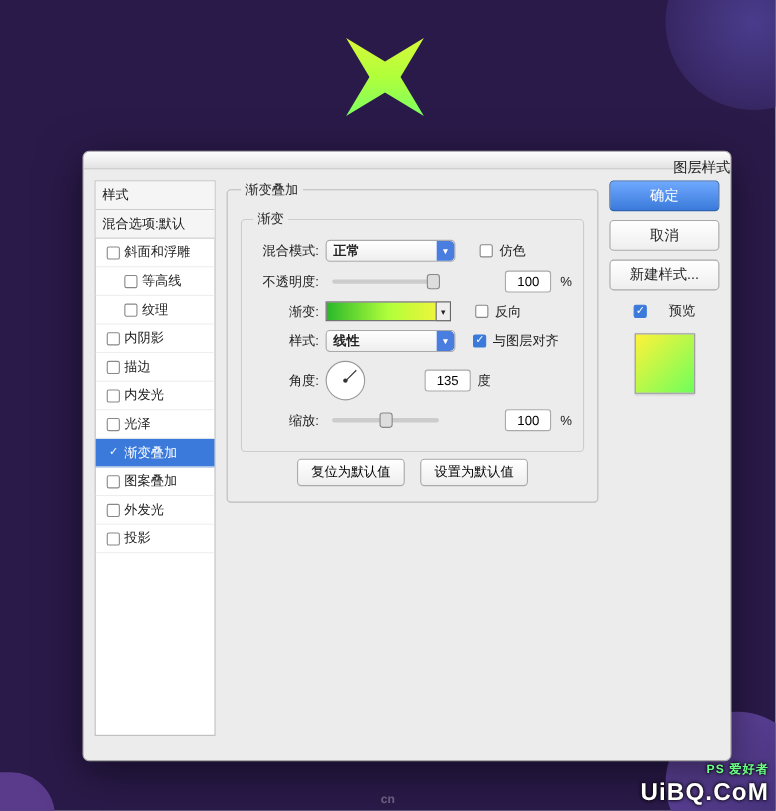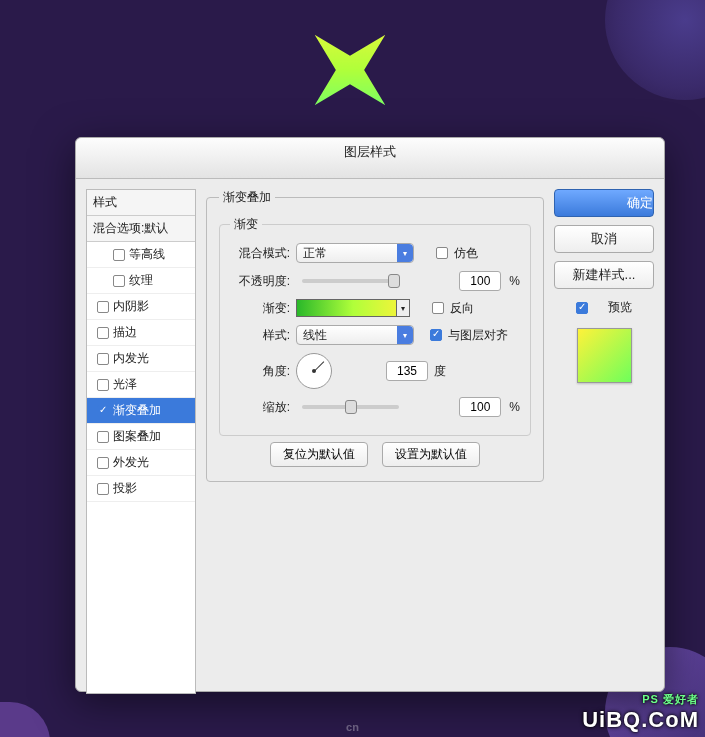--- a/index.html
+++ b/index.html
@@ -71,8 +71,8 @@
   box-shadow: 0 10px 40px rgba(0,0,0,0.5);
 }
 .titlebar {
-  height: 41px;
-  text-align: center;
+  height: 16px;
+  text-align: right;
   line-height: 28px;
   font-size: 13px;
   background: linear-gradient(#fdfdfd, #e3e3e3);

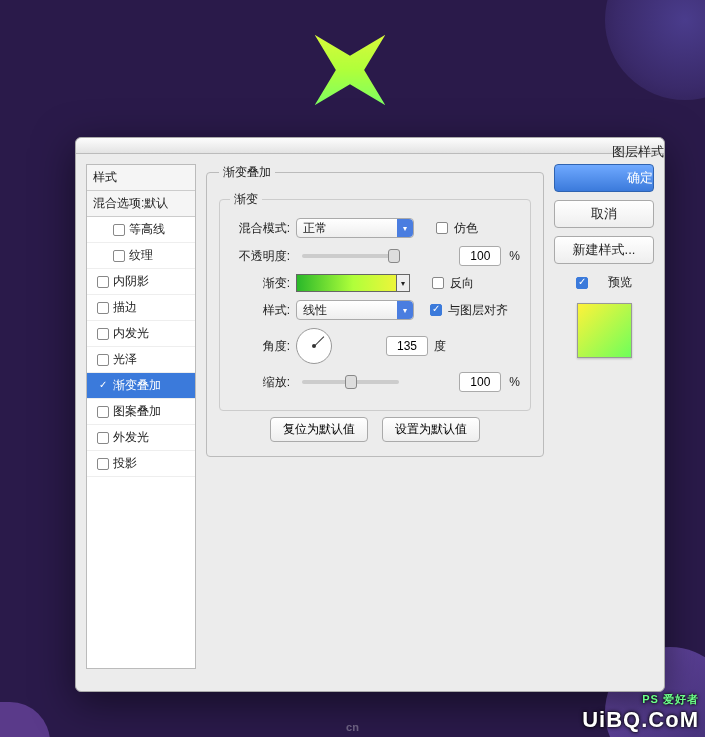--- a/index.html
+++ b/index.html
@@ -298,7 +298,6 @@
   background: linear-gradient(#6fa9ff, #3b7adb);
   color: #fff;
   border-color: #2f63b0;
-  text-align: right;
 }
 .preview-check {
   display: flex;

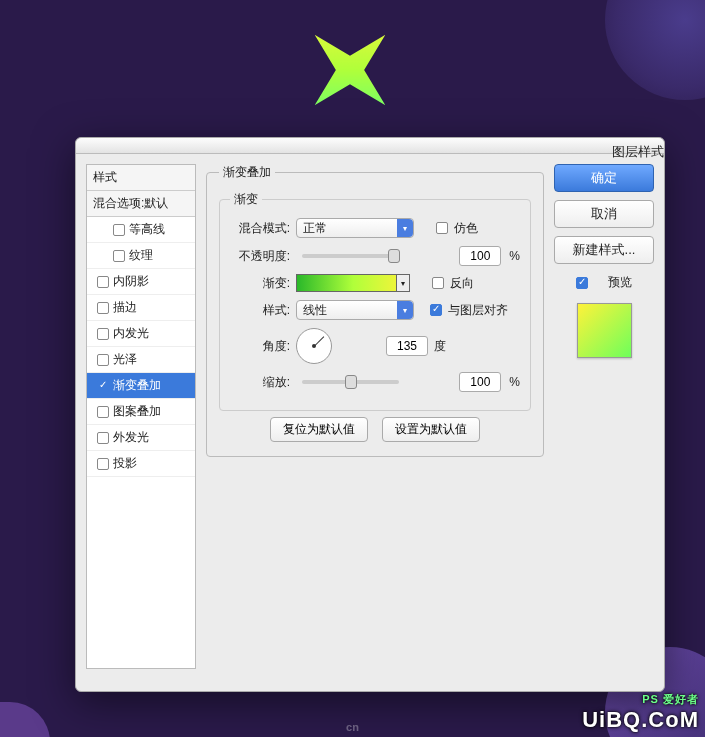--- a/index.html
+++ b/index.html
@@ -361,6 +361,10 @@
       <div class="style-header">样式</div>
       <div class="style-subheader">混合选项:默认</div>
       <div class="style-list" id="style-list">
+          <div class="style-item">
+            <span class="chk"></span>
+            <span>斜面和浮雕</span>
+          </div>
           <div class="style-item indent">
             <span class="chk"></span>
             <span>等高线</span>

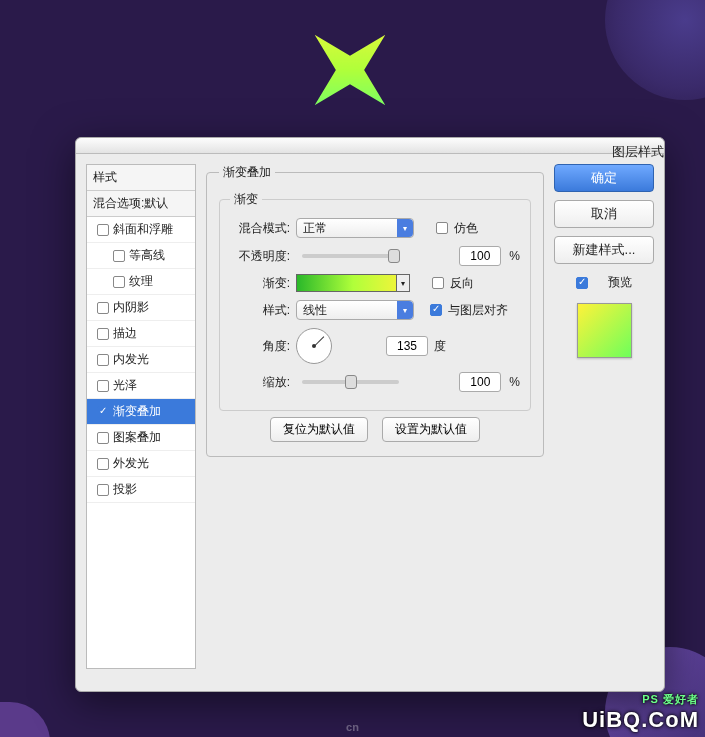--- a/index.html
+++ b/index.html
@@ -177,6 +177,7 @@
   padding: 1px 18px 0 6px;
   position: relative;
   font-size: 12px;
+  font-weight: bold;
 }
 .select .caret {
   position: absolute;

